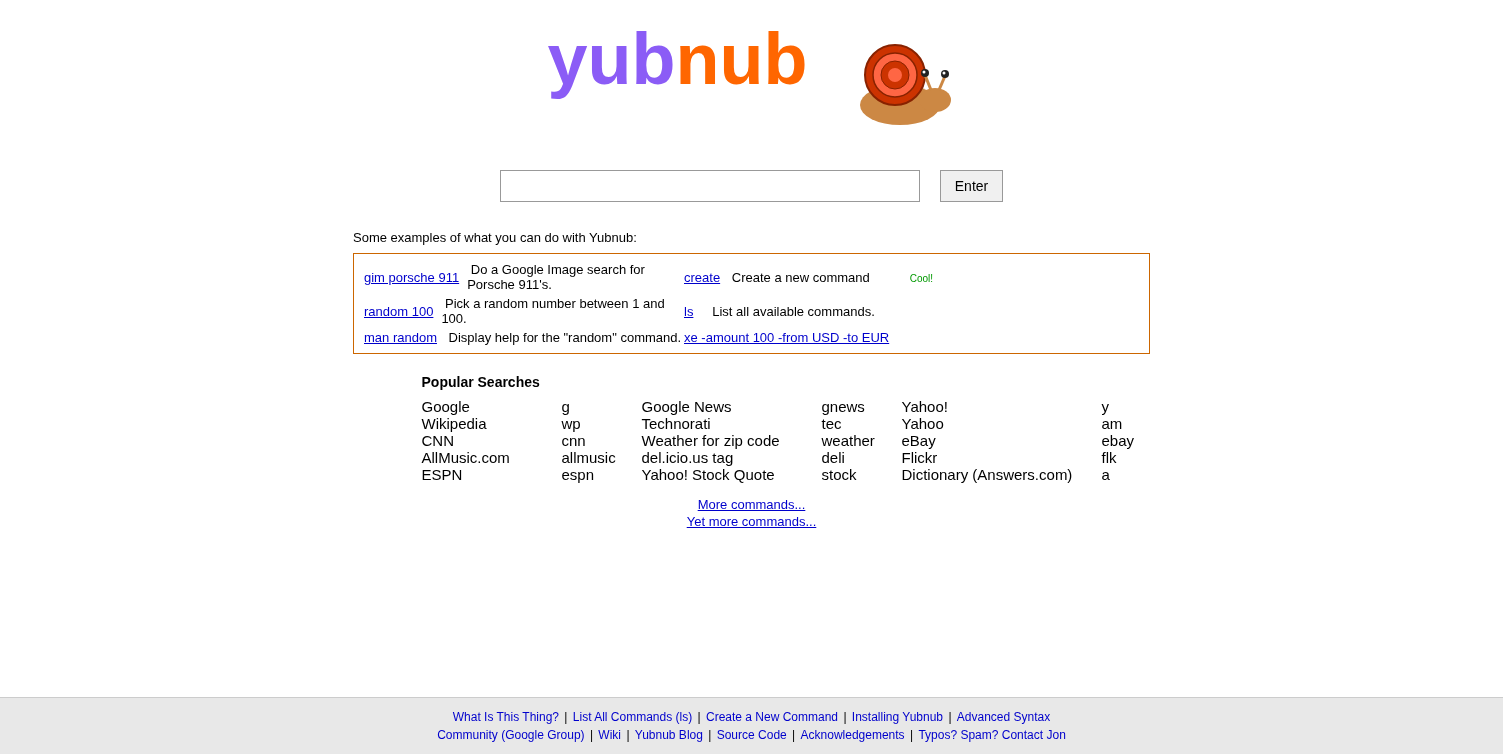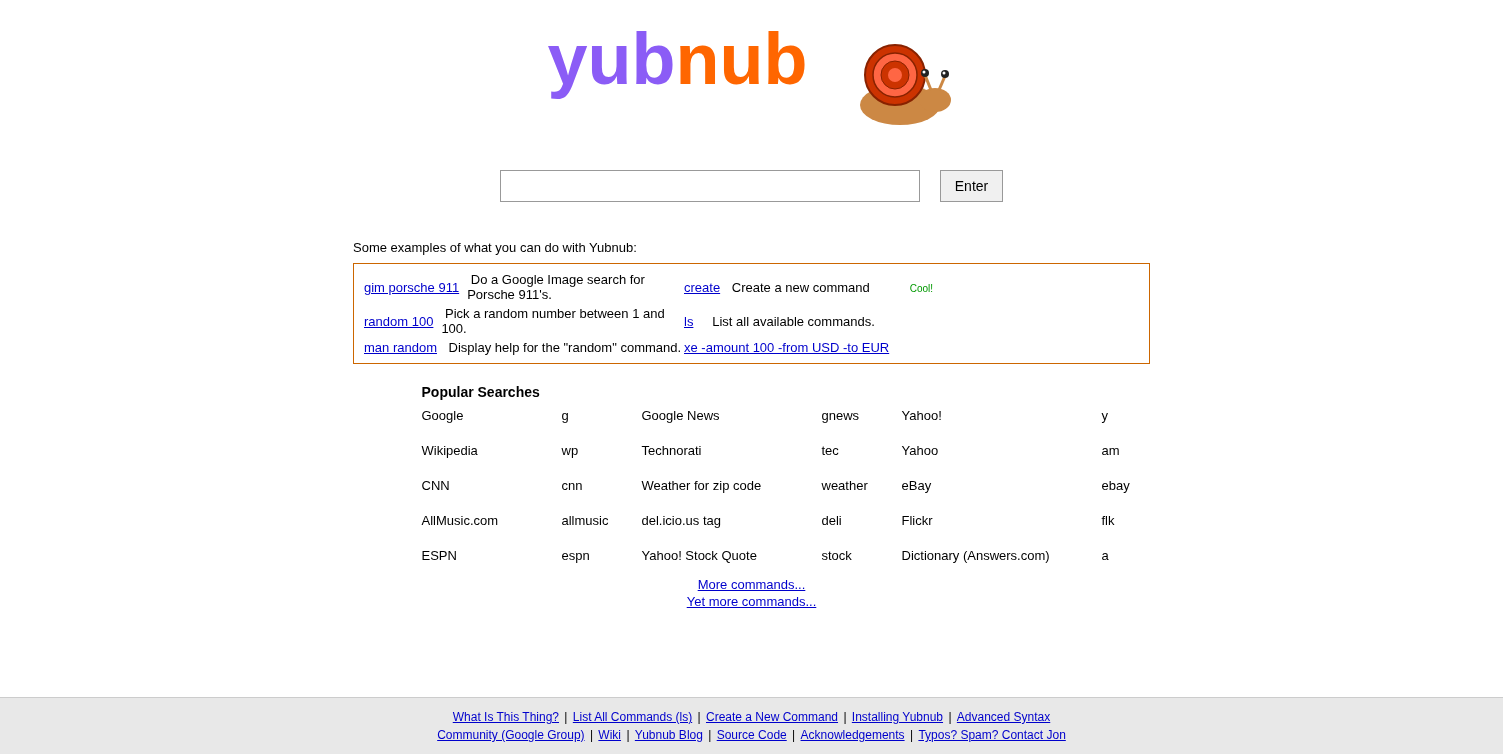--- a/index.html
+++ b/index.html
@@ -41,7 +41,7 @@
       display: flex;
       align-items: center;
       gap: 20px;
-      margin-bottom: 38px;
+      margin-bottom: 28px;
     }
     .search-input {
       width: 420px;

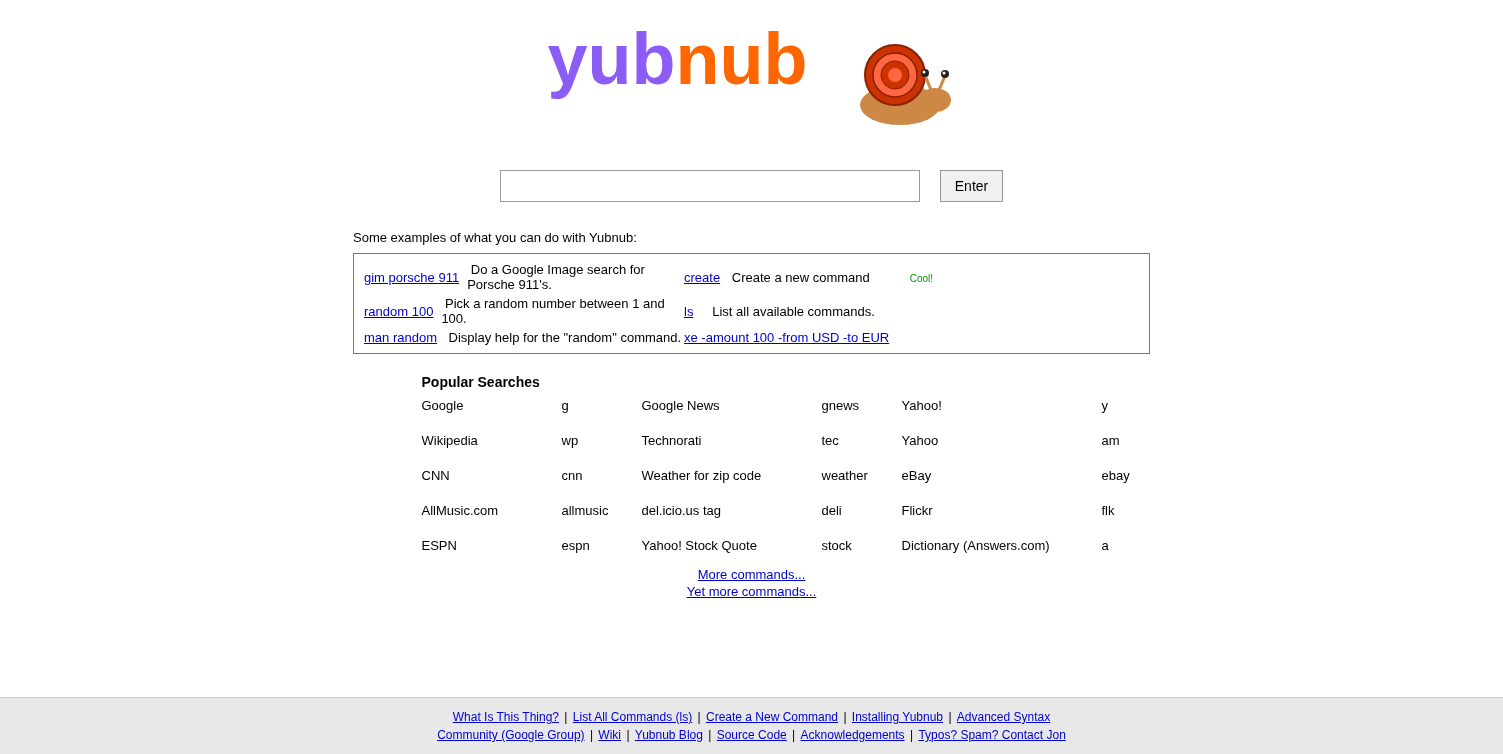--- a/index.html
+++ b/index.html
@@ -106,8 +106,8 @@
     .popular-grid {
       display: grid;
       grid-template-columns: 140px 80px 180px 80px 200px 60px;
-      row-gap: 20px;
-      font-size: 13px;
+      row-gap: 0;
+      font-size: 15px;
     }
     .popular-grid span { color: #000; }
     .more-commands {

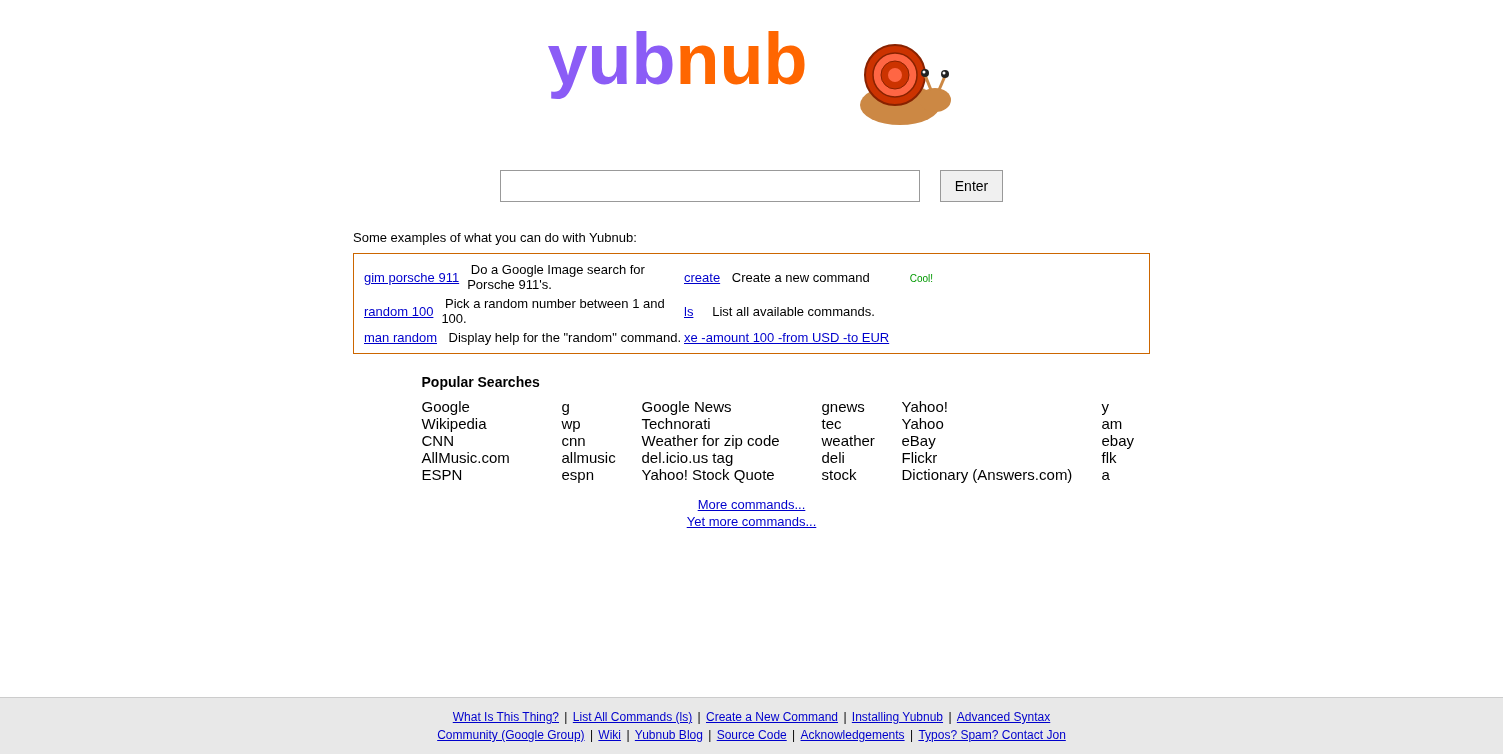--- a/index.html
+++ b/index.html
@@ -131,7 +131,6 @@
     }
     .footer a, .footer span.flink {
       color: #0000cc;
-      text-decoration: underline;
       cursor: pointer;
     }
     .footer-line {

